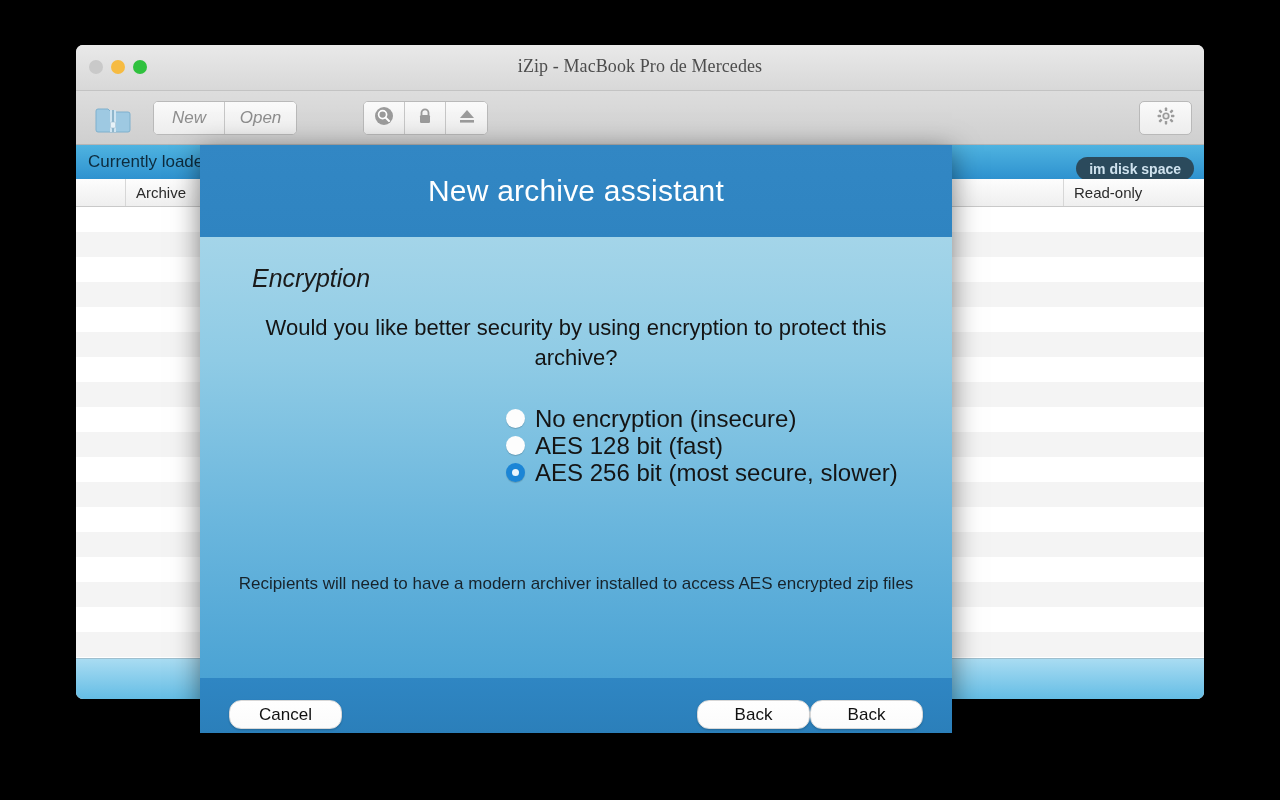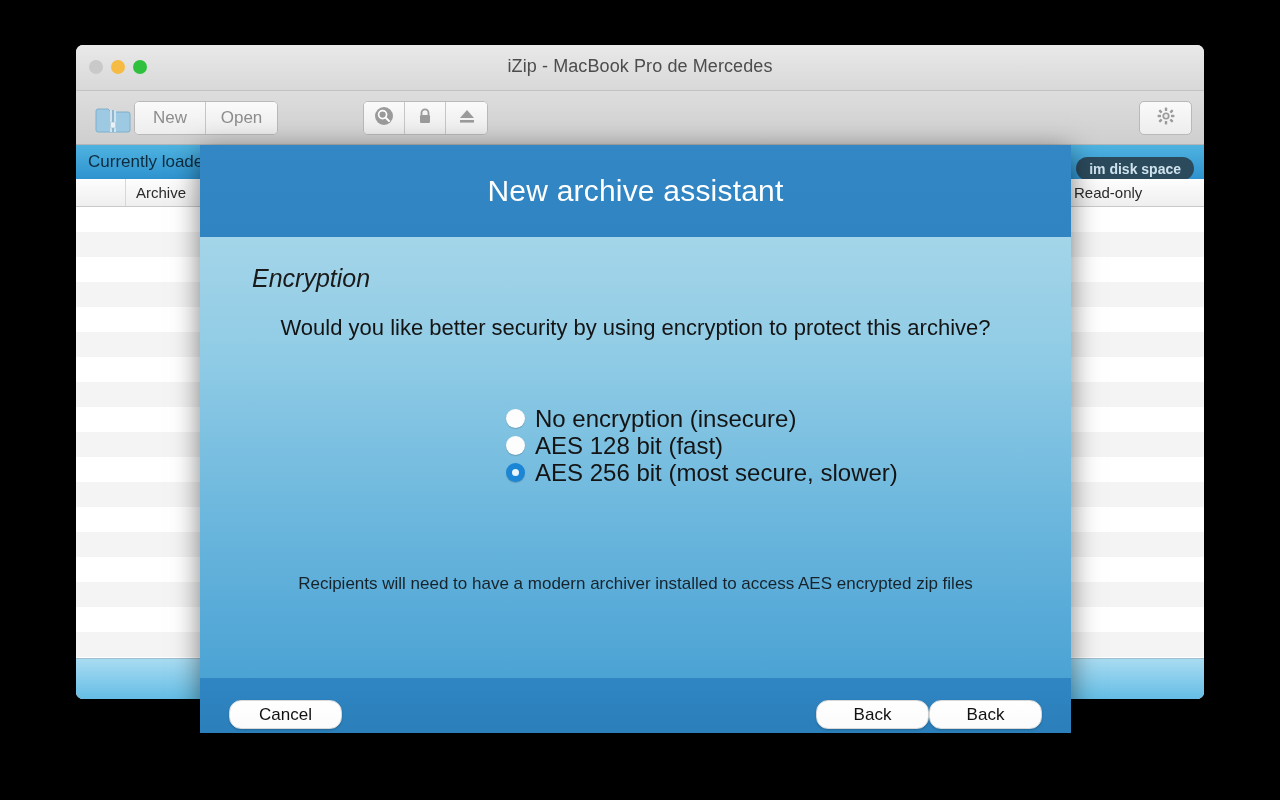--- a/index.html
+++ b/index.html
@@ -60,6 +60,7 @@
     font-size: 18px;
     color: #4d4d4d;
     letter-spacing: 0.1px;
+    font-family: Liberation Serif, serif;
   }
 
   .toolbar {

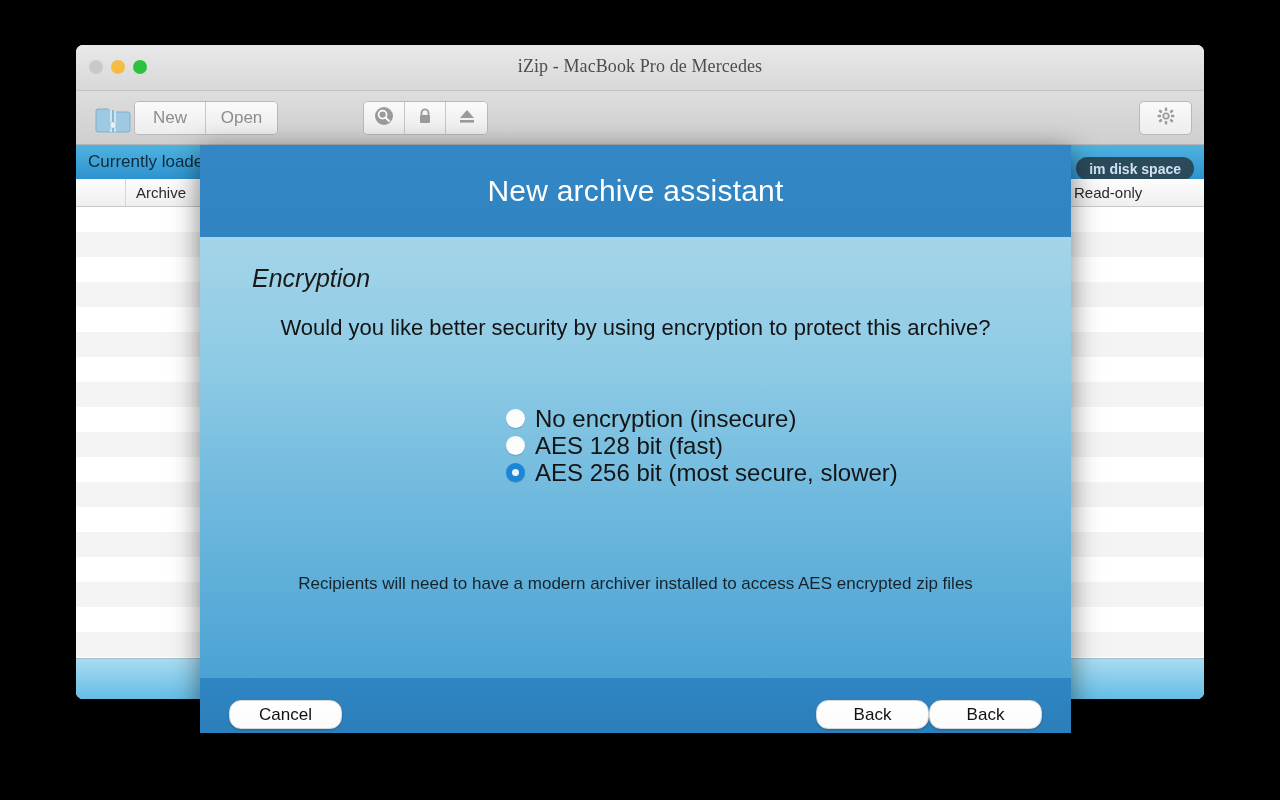--- a/index.html
+++ b/index.html
@@ -86,7 +86,7 @@
     background: #f2f2f2;
     box-shadow: 0 1px 0 rgba(255,255,255,0.8) inset;
   }
-  .seg-group.main { left: 58px; }
+  .seg-group.main { left: 77px; font-style: italic; }
   .seg-group.icons { left: 287px; }
   .seg-btn {
     height: 32px;

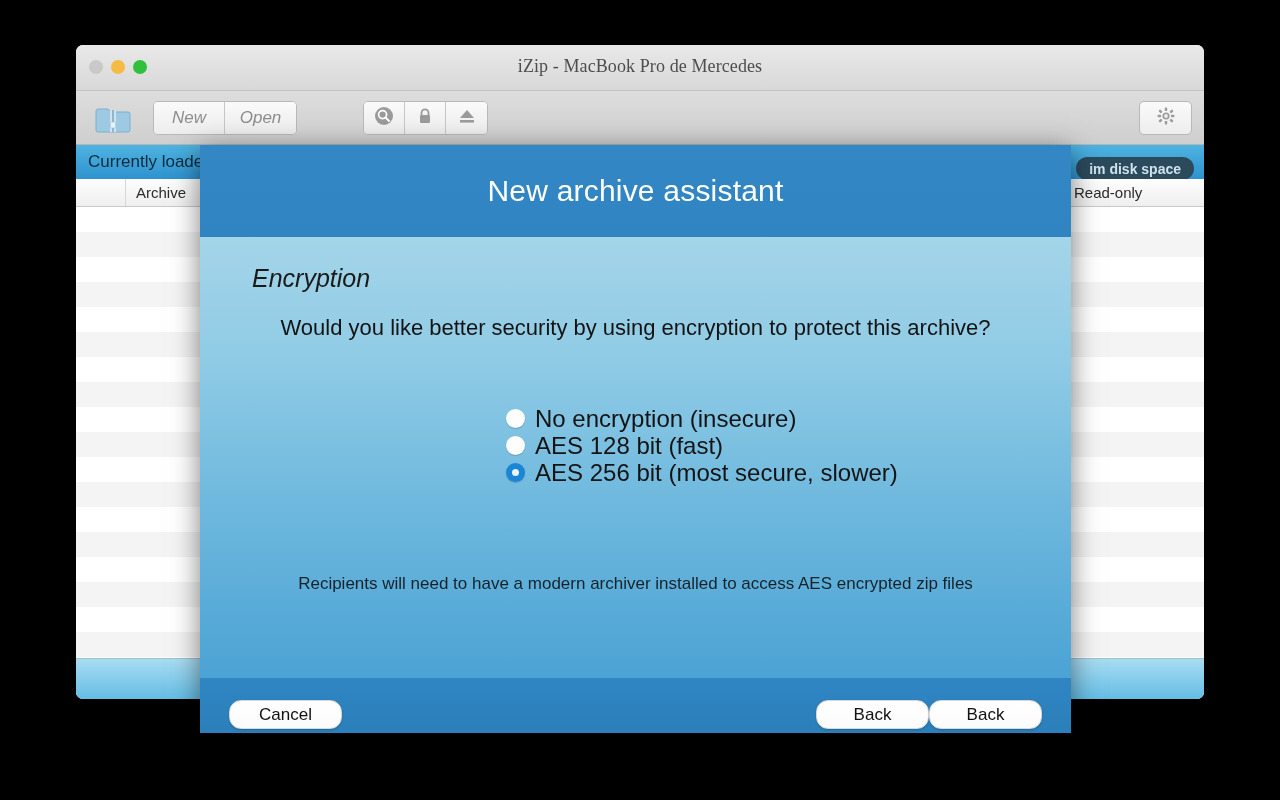--- a/index.html
+++ b/index.html
@@ -194,7 +194,7 @@
     position: absolute;
     left: 200px;
     top: 145px;
-    width: 871px;
+    width: 752px;
     height: 588px;
     box-shadow: 0 6px 26px rgba(0,0,0,0.5);
     overflow: hidden;

